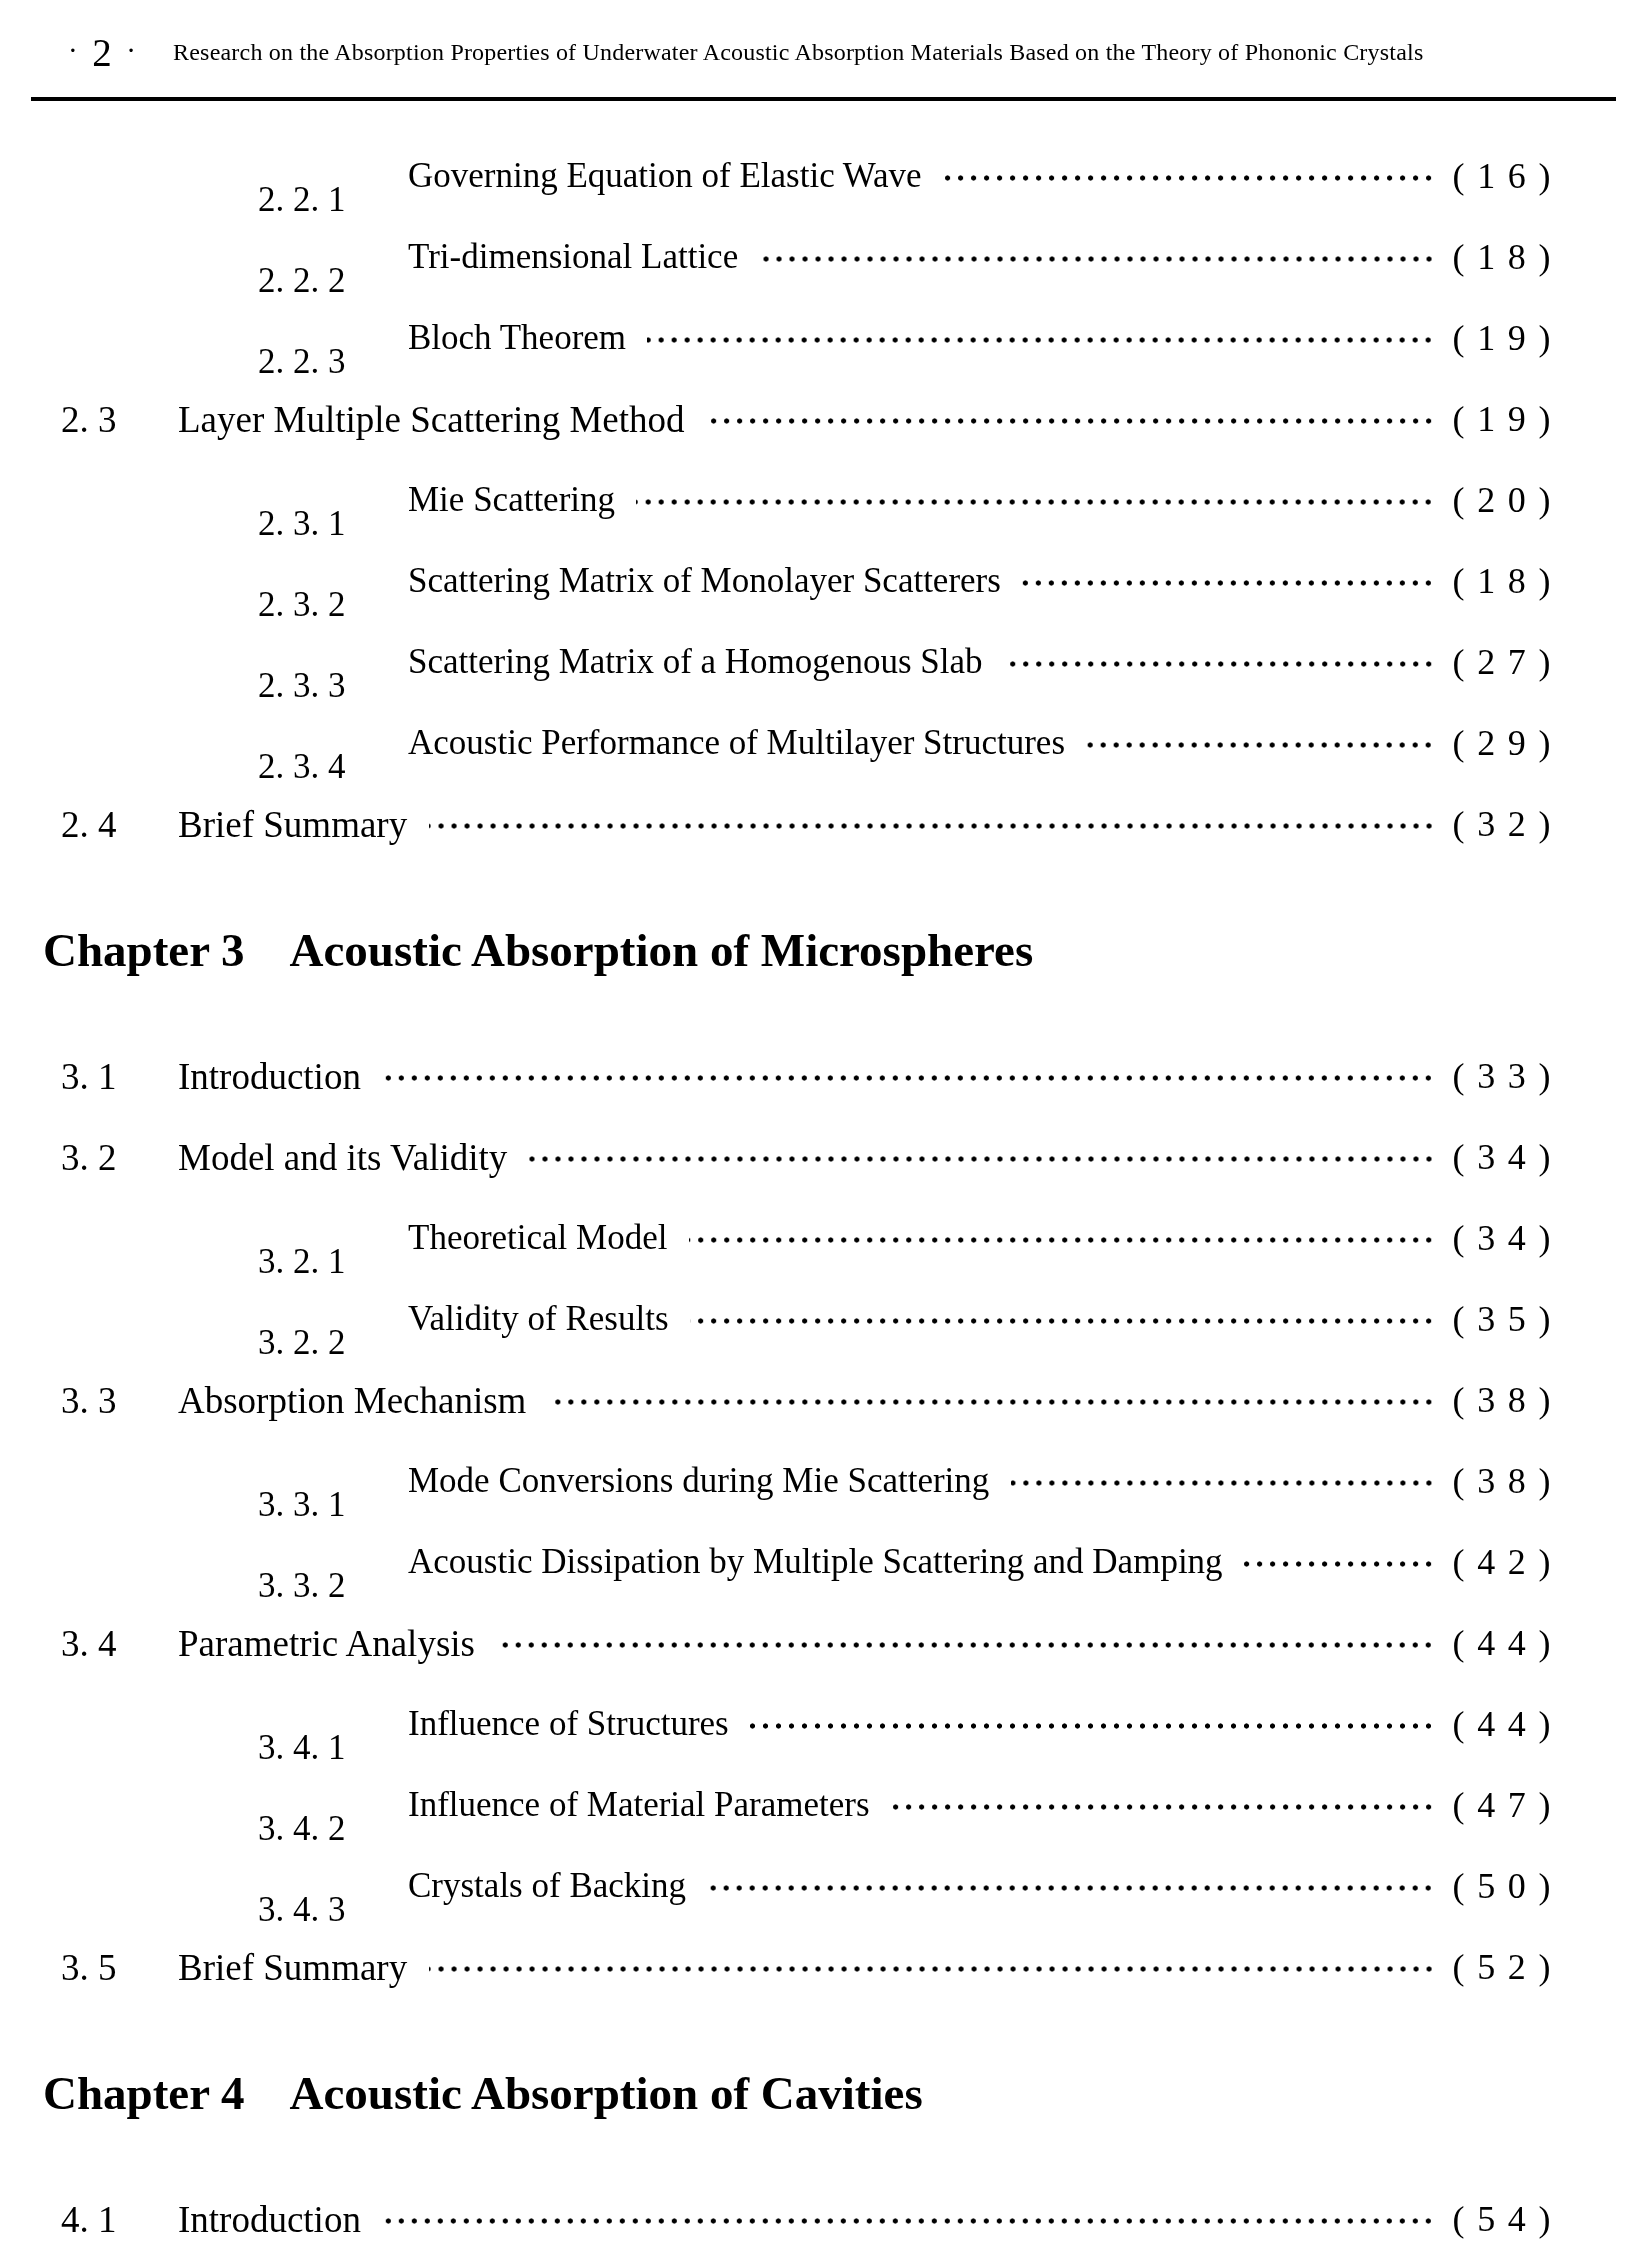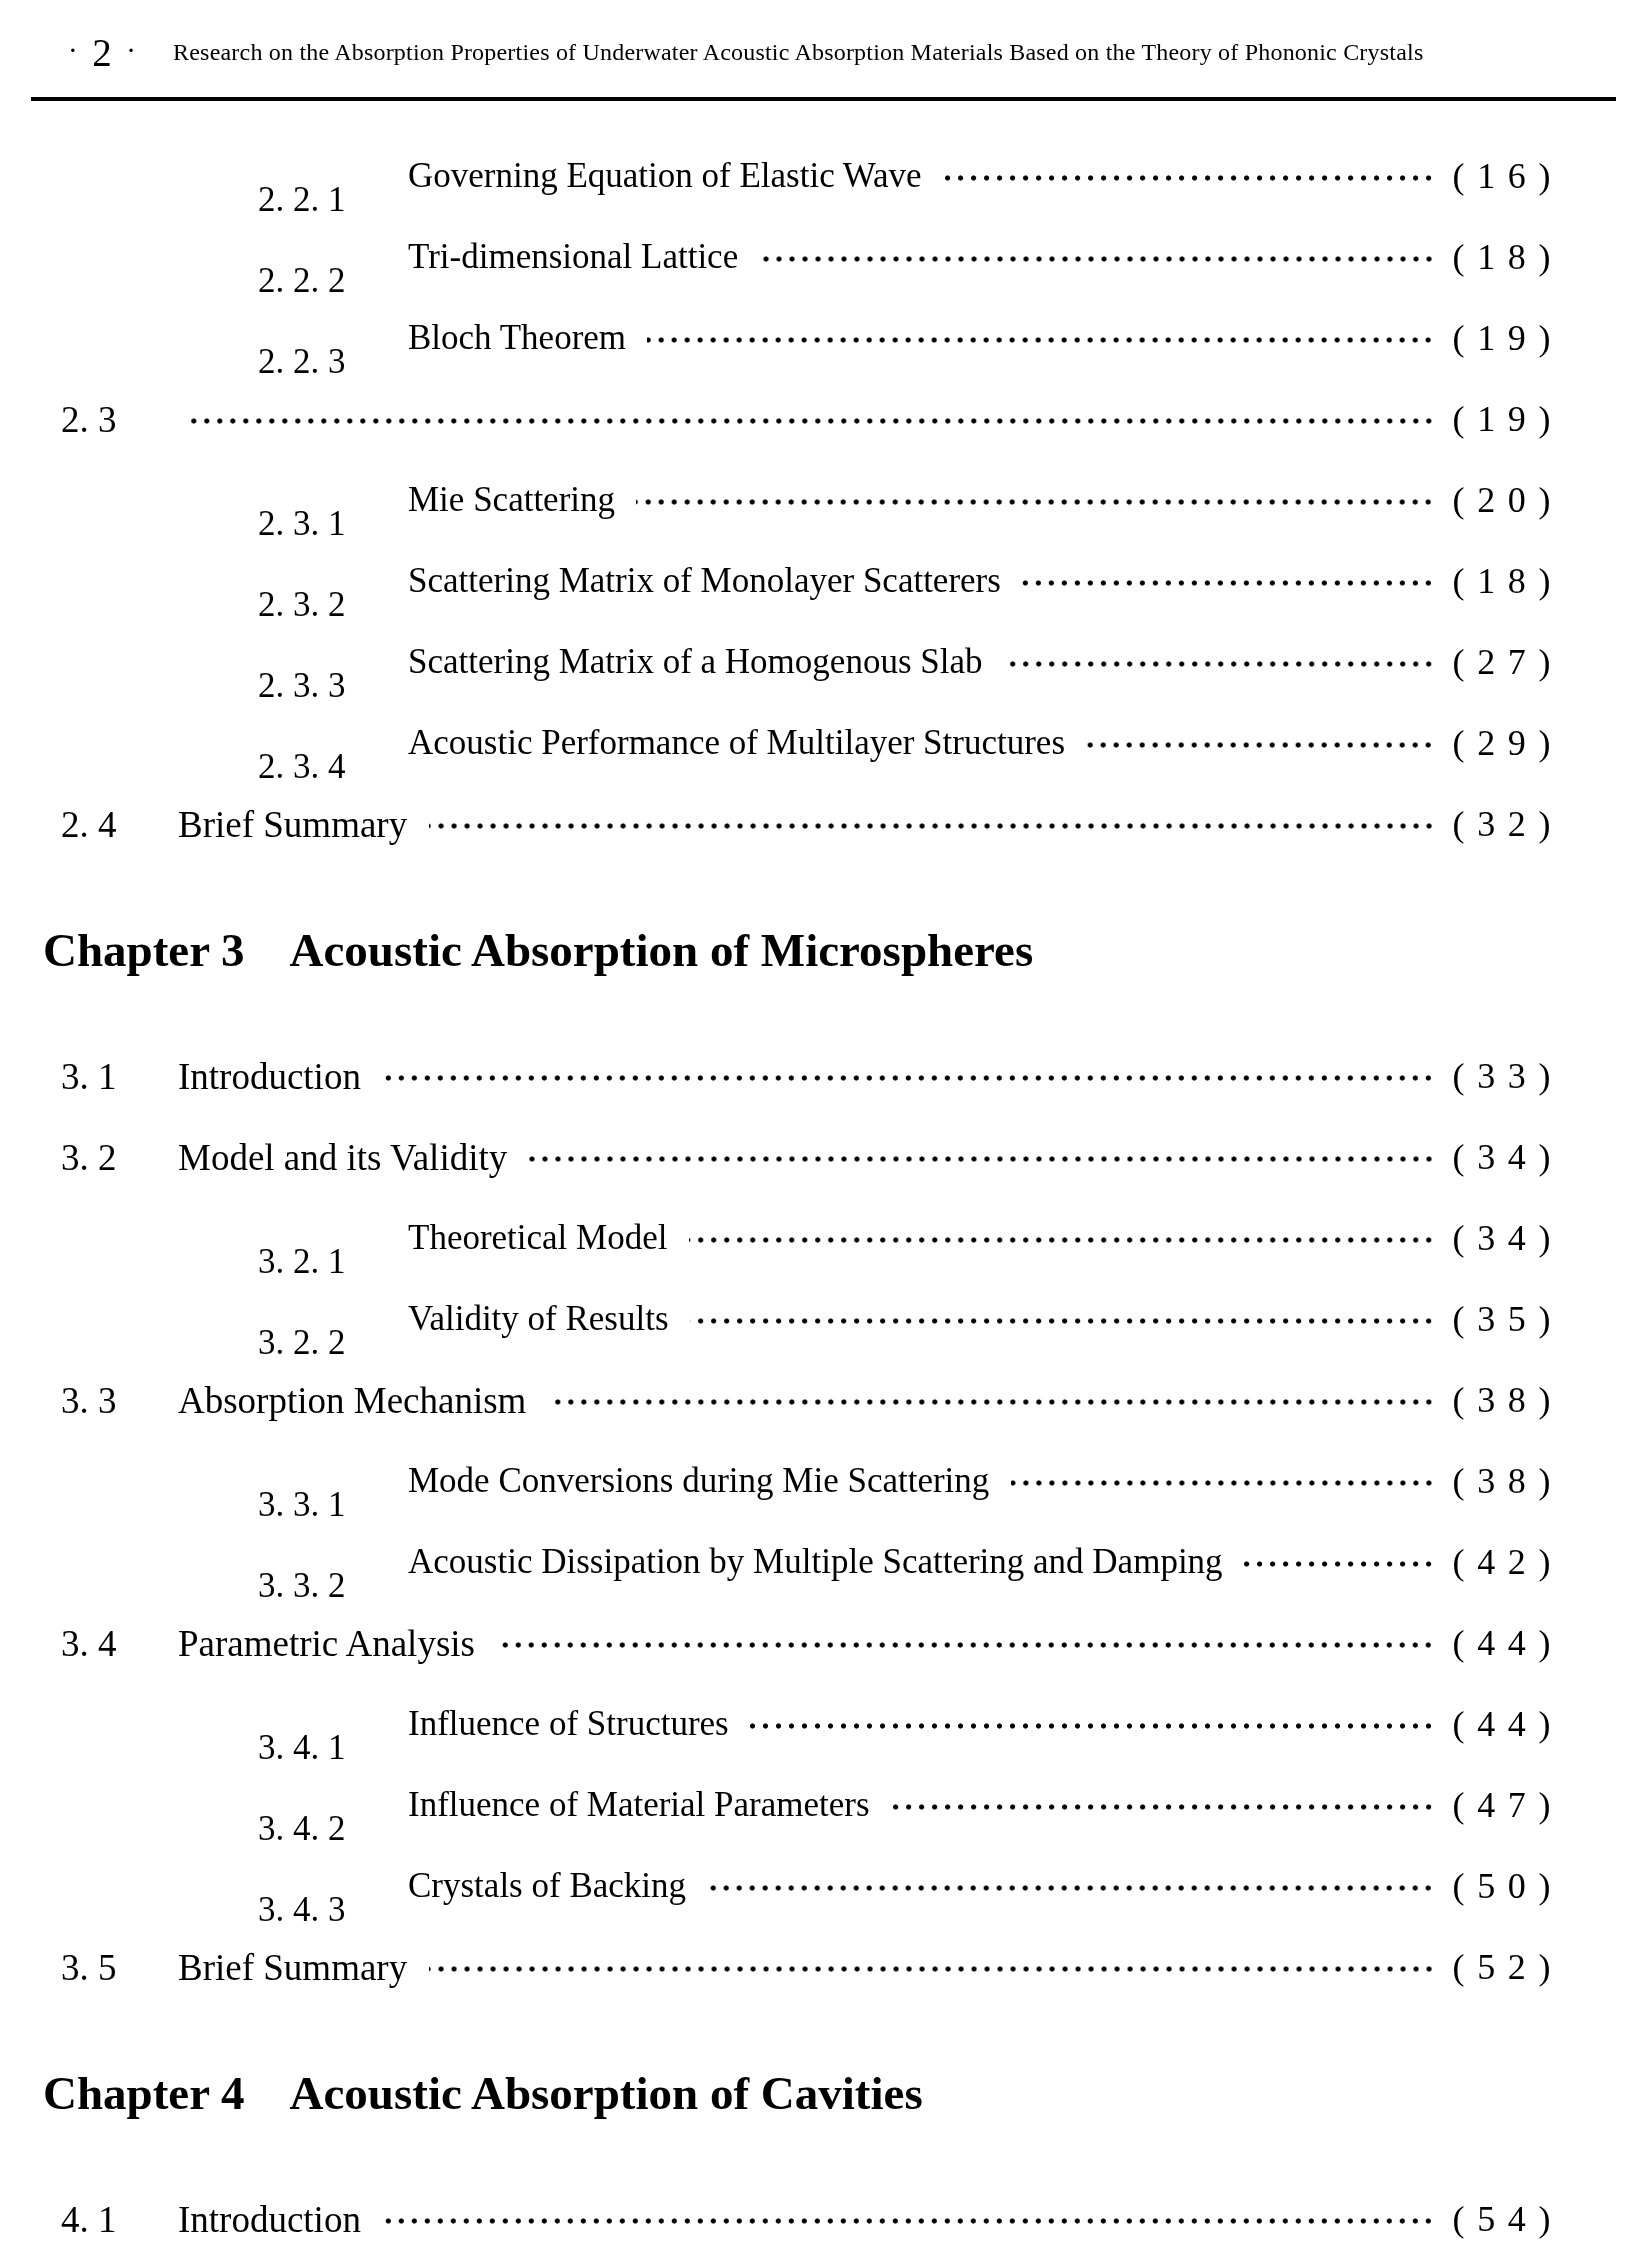--- a/index.html
+++ b/index.html
@@ -76,6 +76,7 @@
   </div>
       <div class="row entry lvl2">
     <span class="num">2. 3</span>
+    <span class="title">Layer Multiple Scattering Method</span>
     <span class="leader"></span>
     <span class="page-num">19</span>
   </div>

